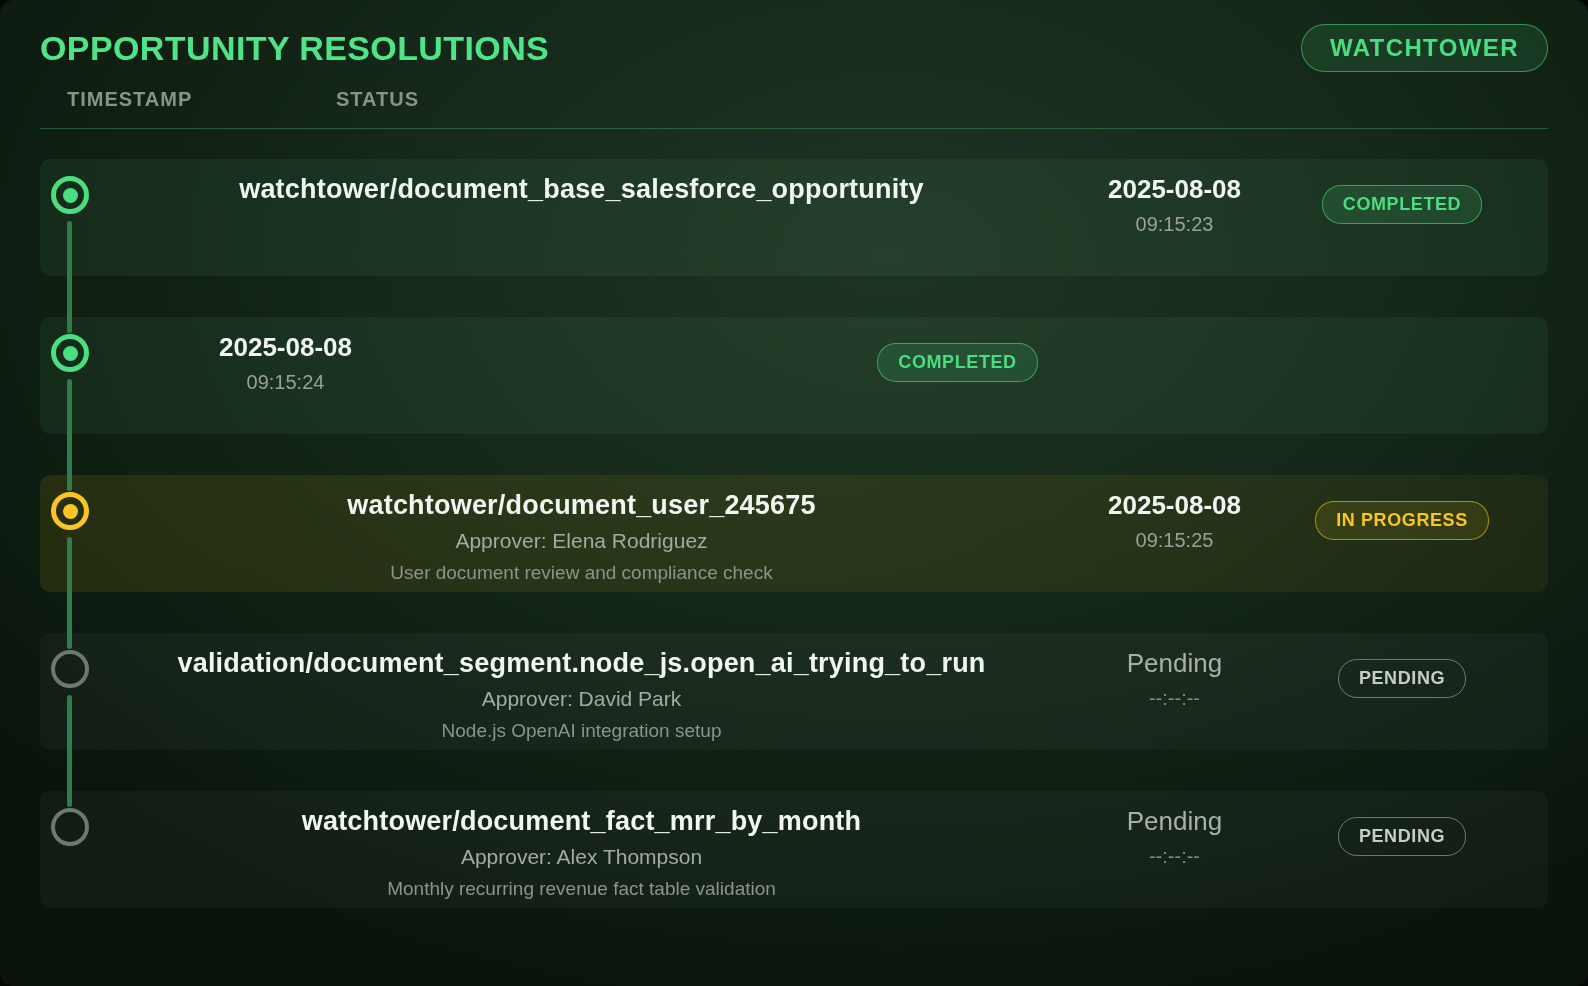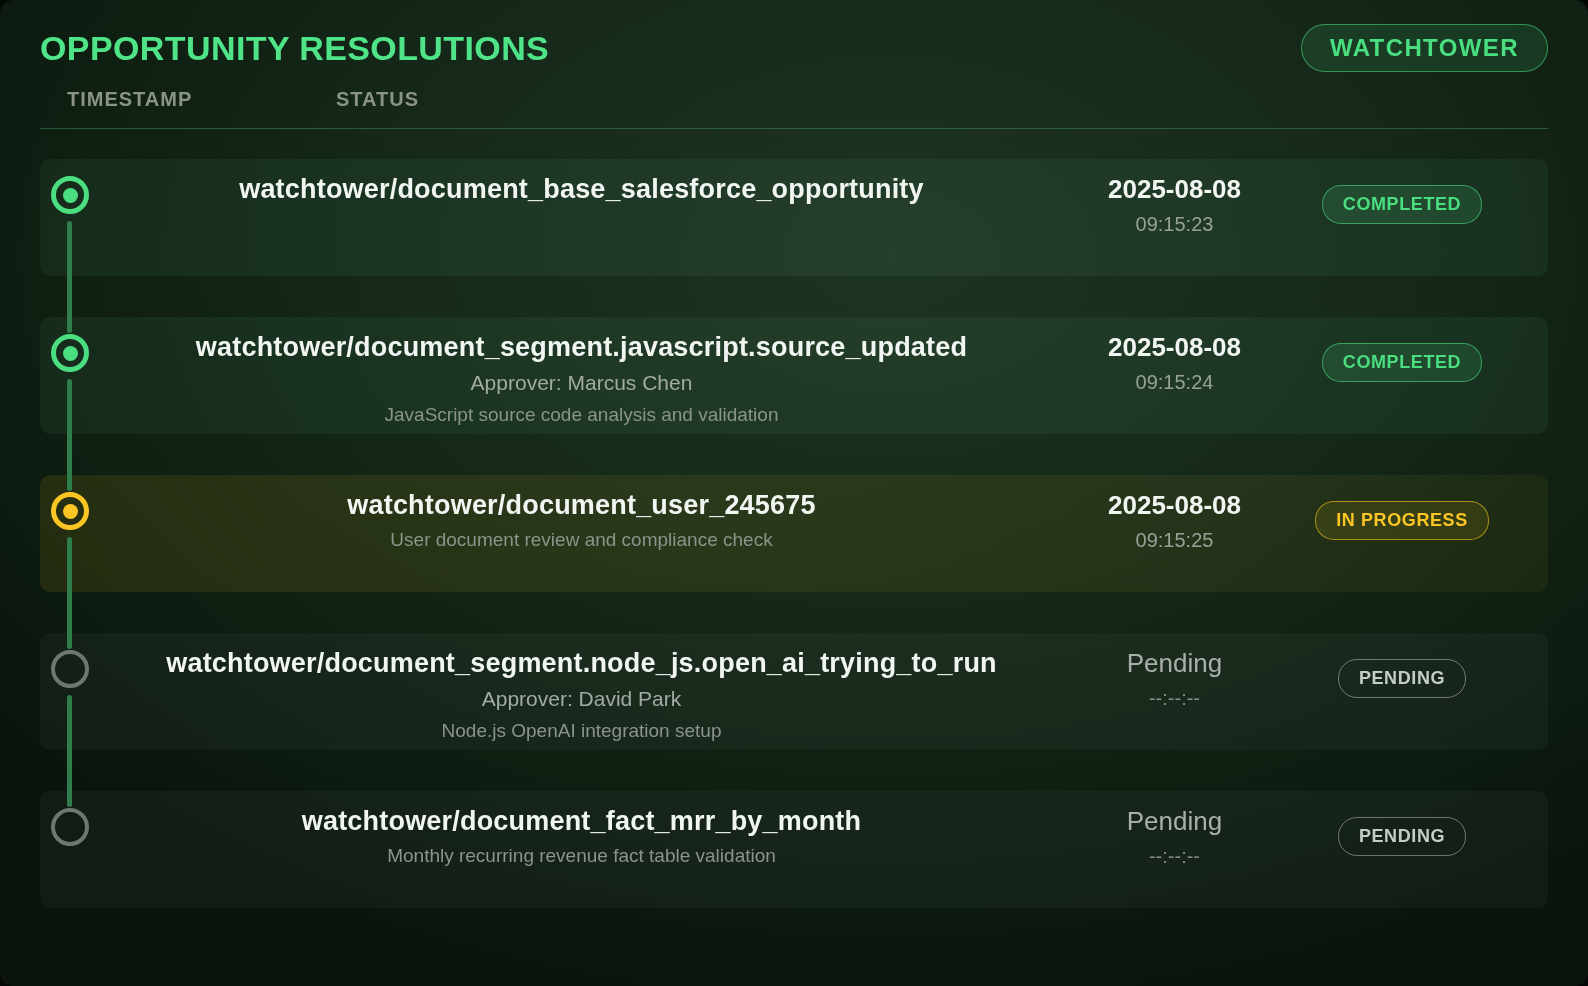--- a/index.html
+++ b/index.html
@@ -168,11 +168,6 @@
           <span class="dot"></span>
           <span class="tline"></span>
         </div>
-        <div class="info">
-          <div class="opp-name">watchtower/document_segment.javascript.source_updated</div>
-          <div class="approver">Approver: Marcus Chen</div>
-          <div class="desc">JavaScript source code analysis and validation</div>
-        </div>
         <div class="ts">
           <div class="date">2025-08-08</div>
           <div class="time">09:15:24</div>

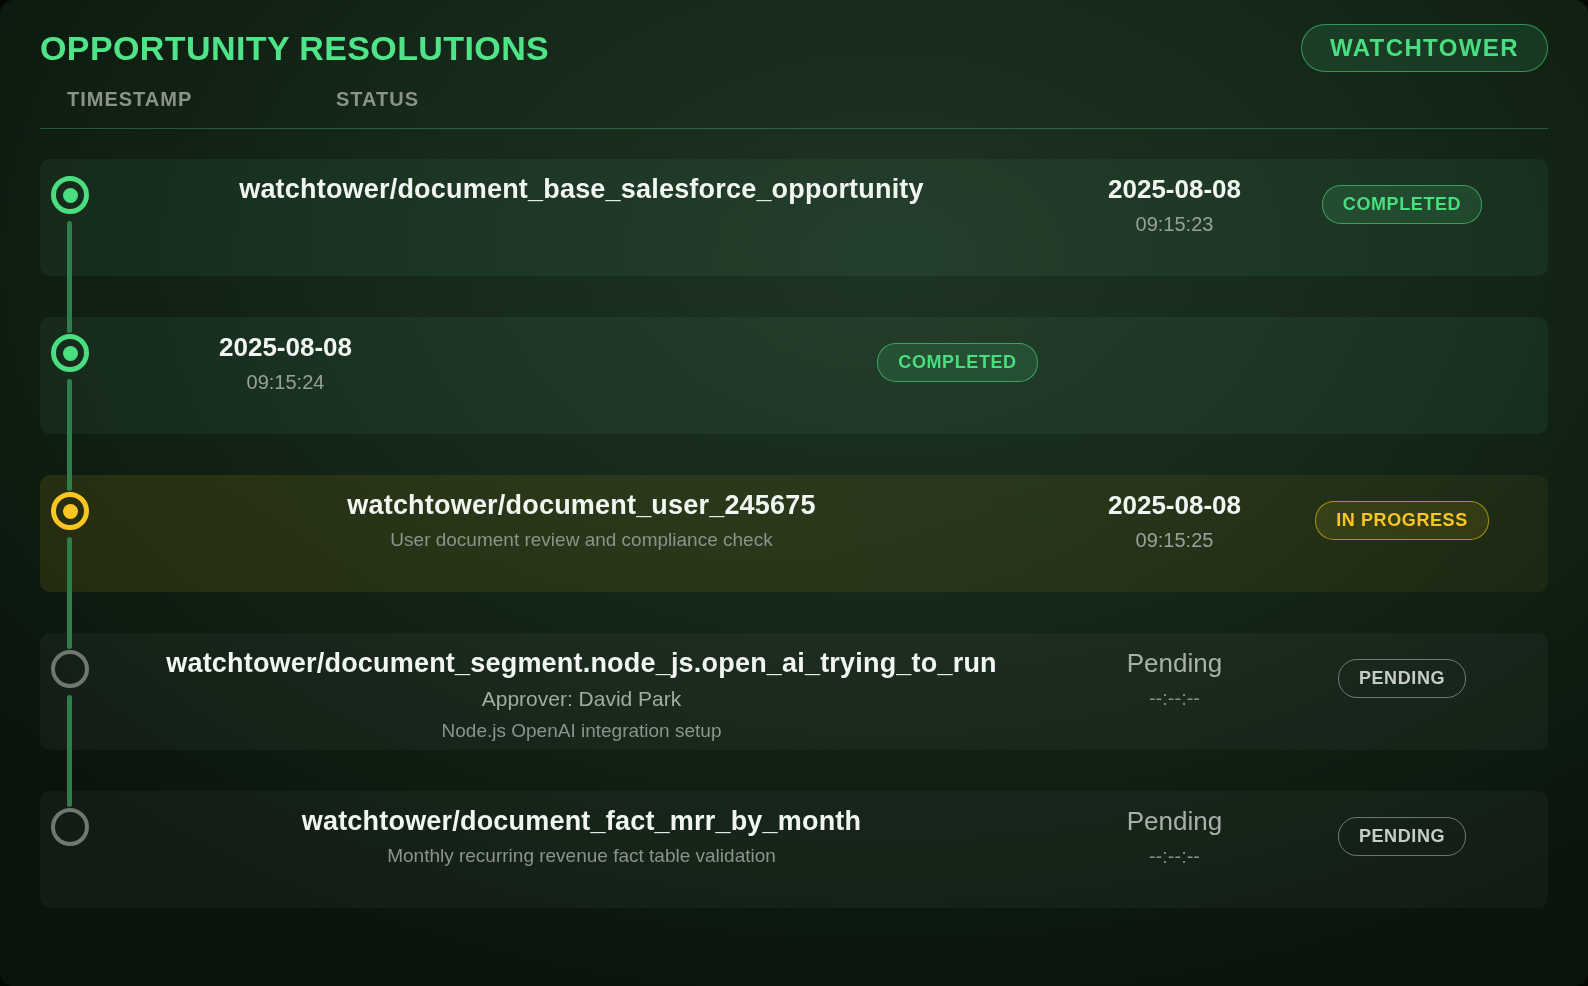--- a/index.html
+++ b/index.html
@@ -184,6 +184,7 @@
         </div>
         <div class="info">
           <div class="opp-name">watchtower/document_user_245675</div>
+          <div class="approver">Approver: Elena Rodriguez</div>
           <div class="desc">User document review and compliance check</div>
         </div>
         <div class="ts">

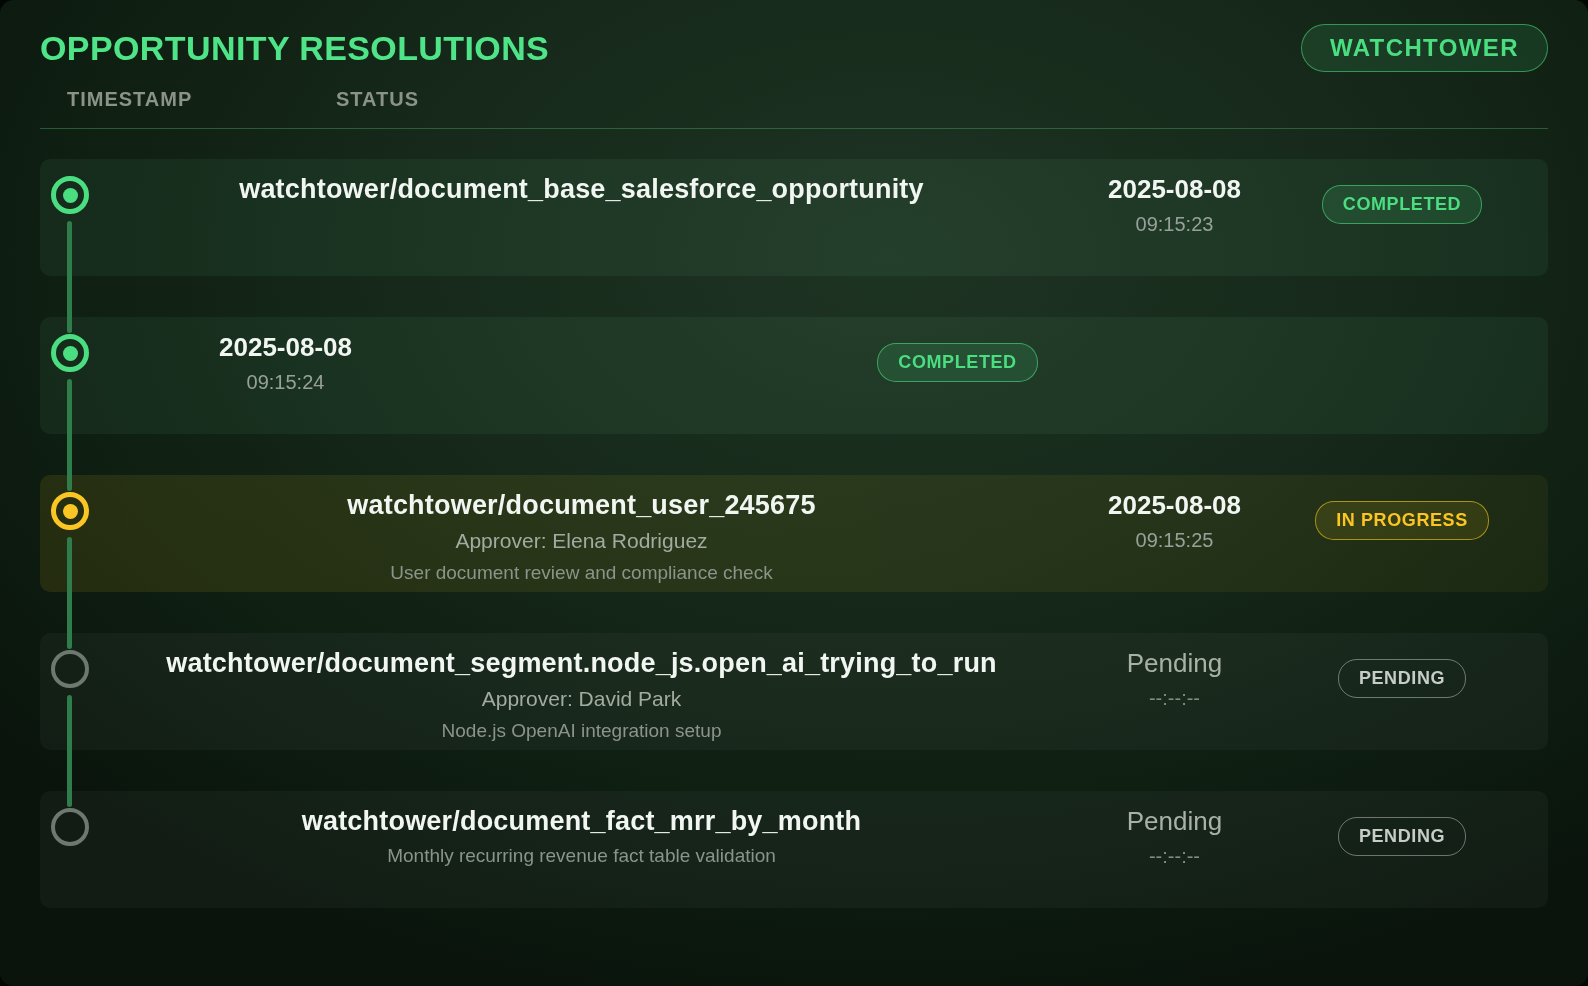--- a/index.html
+++ b/index.html
@@ -202,7 +202,7 @@
           <span class="tline"></span>
         </div>
         <div class="info">
-          <div class="opp-name">watchtower/document_segment.node_js.open_ai_trying_to_run</div>
+          <div class="opp-name">validation/document_segment.node_js.open_ai_trying_to_run</div>
           <div class="approver">Approver: David Park</div>
           <div class="desc">Node.js OpenAI integration setup</div>
         </div>

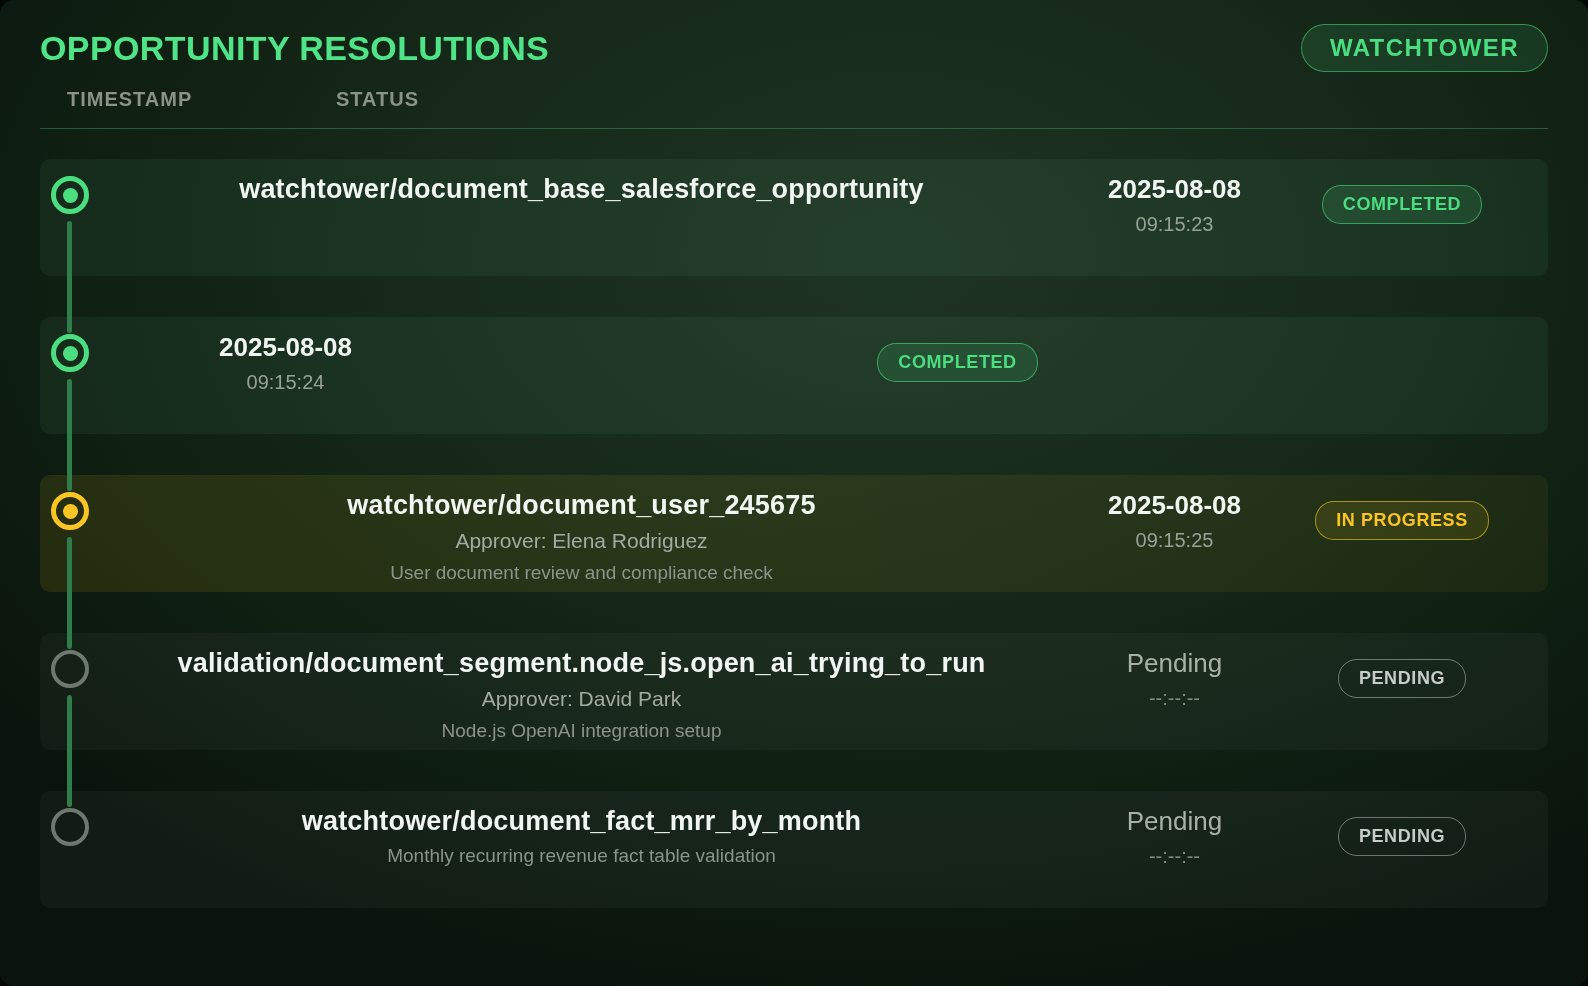--- a/index.html
+++ b/index.html
@@ -222,6 +222,7 @@
         </div>
         <div class="info">
           <div class="opp-name">watchtower/document_fact_mrr_by_month</div>
+          <div class="approver">Approver: Alex Thompson</div>
           <div class="desc">Monthly recurring revenue fact table validation</div>
         </div>
         <div class="ts">

